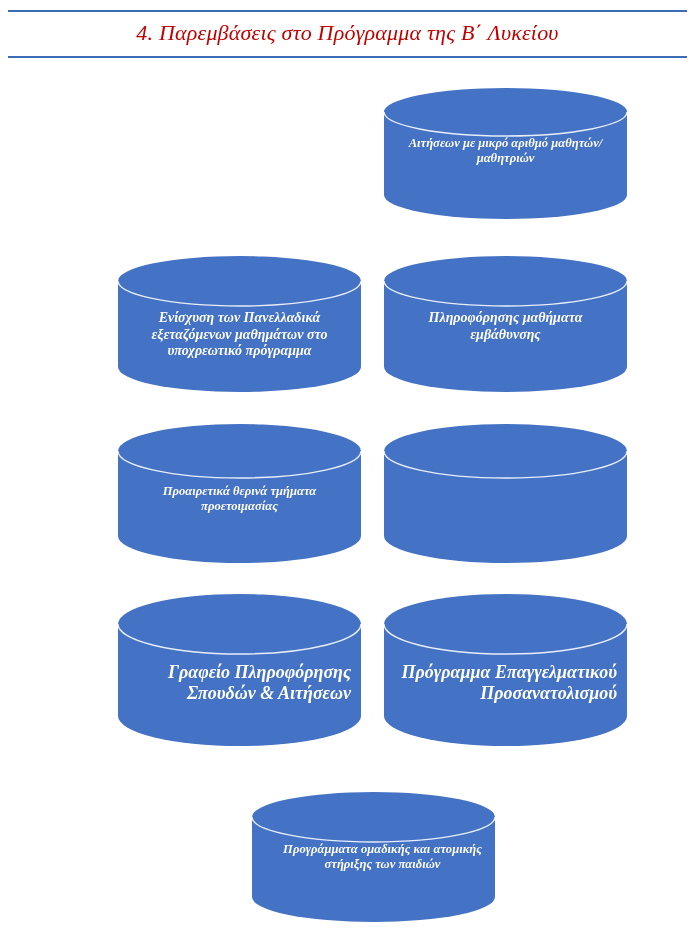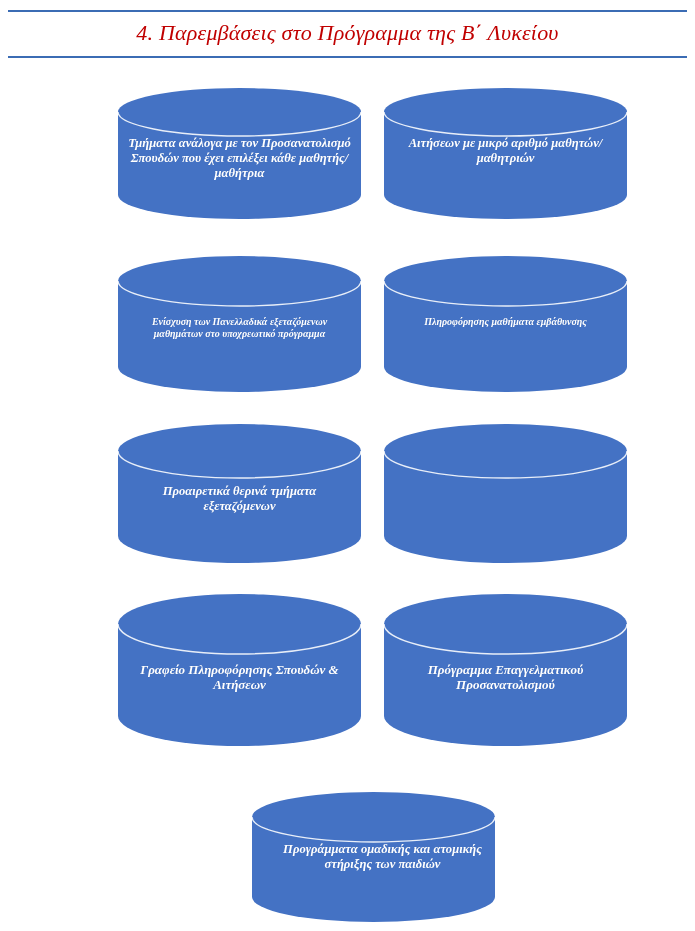--- a/index.html
+++ b/index.html
@@ -107,14 +107,6 @@
     <div class="rule rule-bottom"></div>
   </div>
 
-  <div class="cyl col-left row1">
-    <svg viewBox="0 0 243 131" width="243" height="131">
-      <path d="M0,24 L0,107 A121.5,24 0 0 0 243,107 L243,24 Z" fill="#4472C4"></path>
-      <ellipse cx="121.5" cy="24" rx="121.5" ry="24" fill="#4472C4"></ellipse>
-      <path d="M0,24 A121.5,24 0 0 0 243,24" fill="none" stroke="#E8EEF8" stroke-width="1.4"></path>
-    </svg>
-    <div class="cyl-label">Τμήματα ανάλογα με τον Προσανατολισμό Σπουδών που έχει επιλέξει κάθε μαθητής/μαθήτρια</div>
-  </div>
 
   <div class="cyl col-right row1">
     <svg viewBox="0 0 243 131" width="243" height="131">

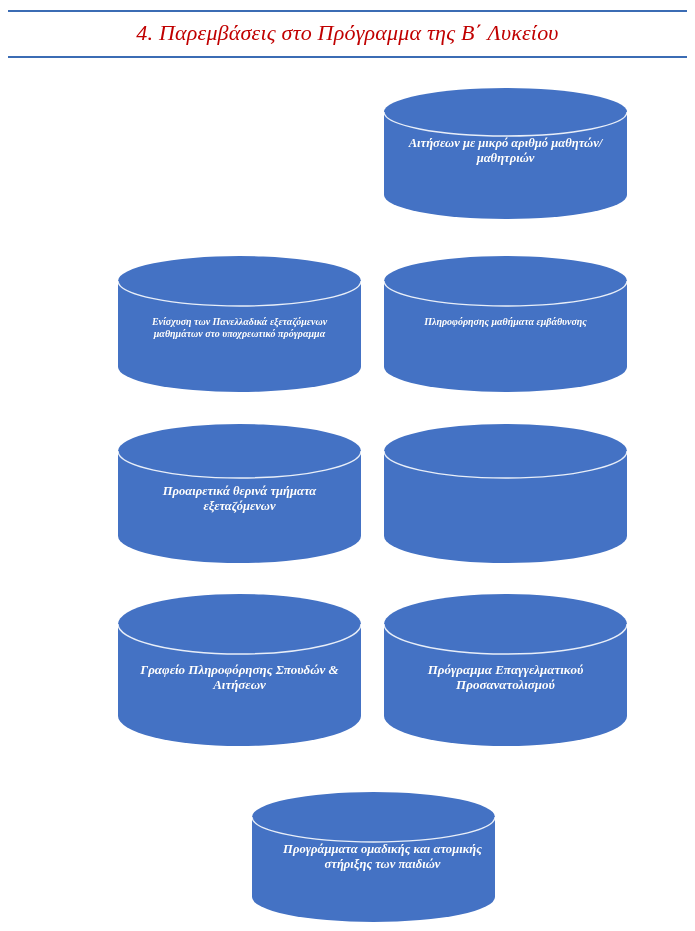--- a/index.html
+++ b/index.html
@@ -91,7 +91,7 @@
 
   
   .row1 .cyl-label { top: 48px; font-size: 12.6px; }
-  .row2 .cyl-label { top: 60px; font-size: 10px; }
+  .row2 .cyl-label { top: 54px; font-size: 14px; }
   .row3 .cyl-label { top: 60px; font-size: 12.6px; }
   .row4 .cyl-label { top: 68px; font-size: 13px; }
   .row5 .cyl-label { top: 50px; font-size: 12.6px; }

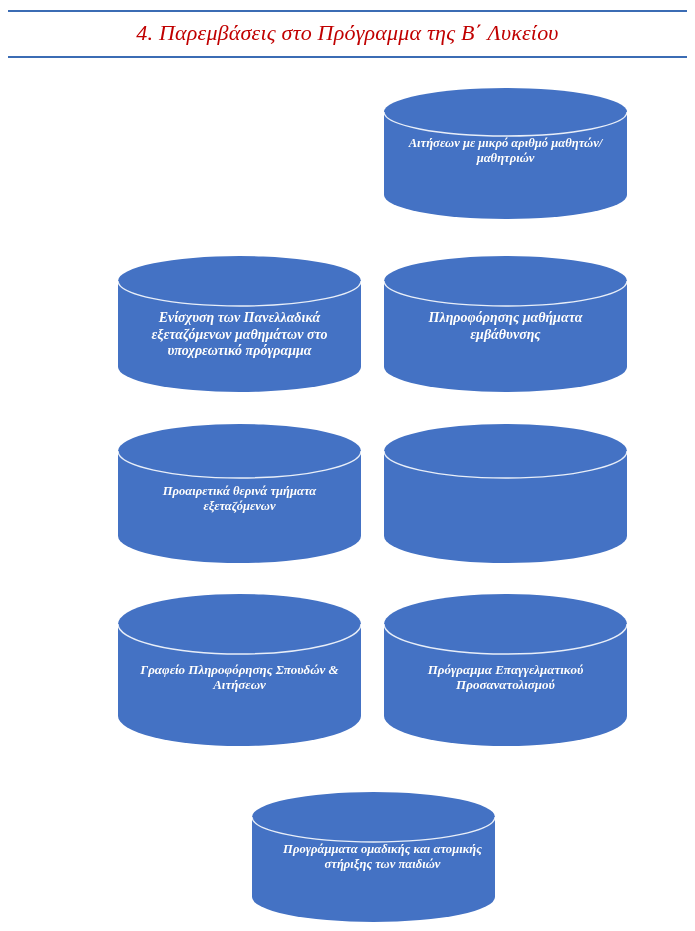--- a/index.html
+++ b/index.html
@@ -141,7 +141,7 @@
       <ellipse cx="121.5" cy="27" rx="121.5" ry="27" fill="#4472C4"></ellipse>
       <path d="M0,27 A121.5,27 0 0 0 243,27" fill="none" stroke="#E8EEF8" stroke-width="1.4"></path>
     </svg>
-    <div class="cyl-label">Προαιρετικά θερινά τμήματα εξεταζόμενων</div>
+    <div class="cyl-label">Προαιρετικά θερινά τμήματα προετοιμασίας</div>
   </div>
 
   <div class="cyl col-right row3">

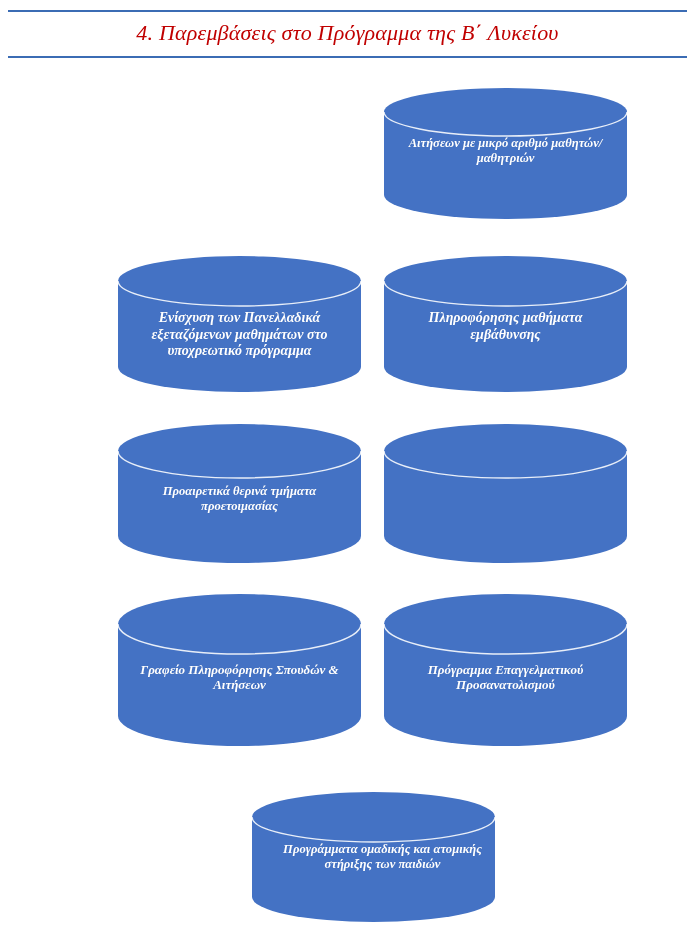--- a/index.html
+++ b/index.html
@@ -93,7 +93,7 @@
   .row1 .cyl-label { top: 48px; font-size: 12.6px; }
   .row2 .cyl-label { top: 54px; font-size: 14px; }
   .row3 .cyl-label { top: 60px; font-size: 12.6px; }
-  .row4 .cyl-label { top: 68px; font-size: 13px; }
+  .row4 .cyl-label { top: 68px; font-size: 18px; text-align: right; }
   .row5 .cyl-label { top: 50px; font-size: 12.6px; }
 </style>
 </head>

